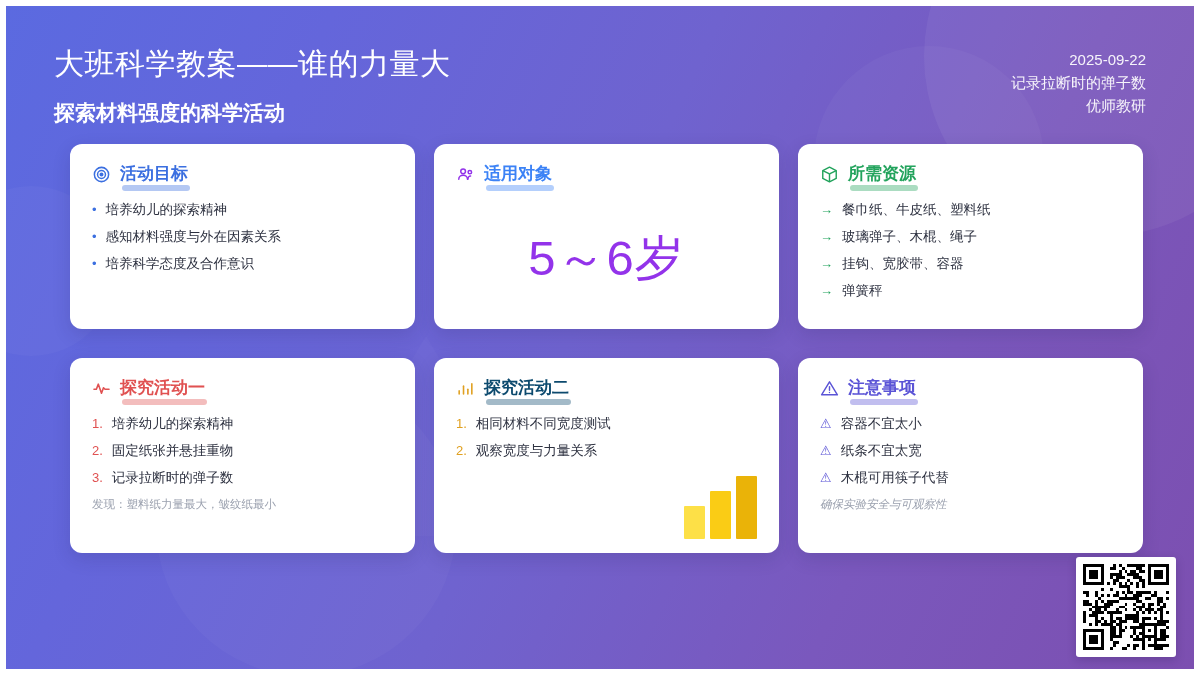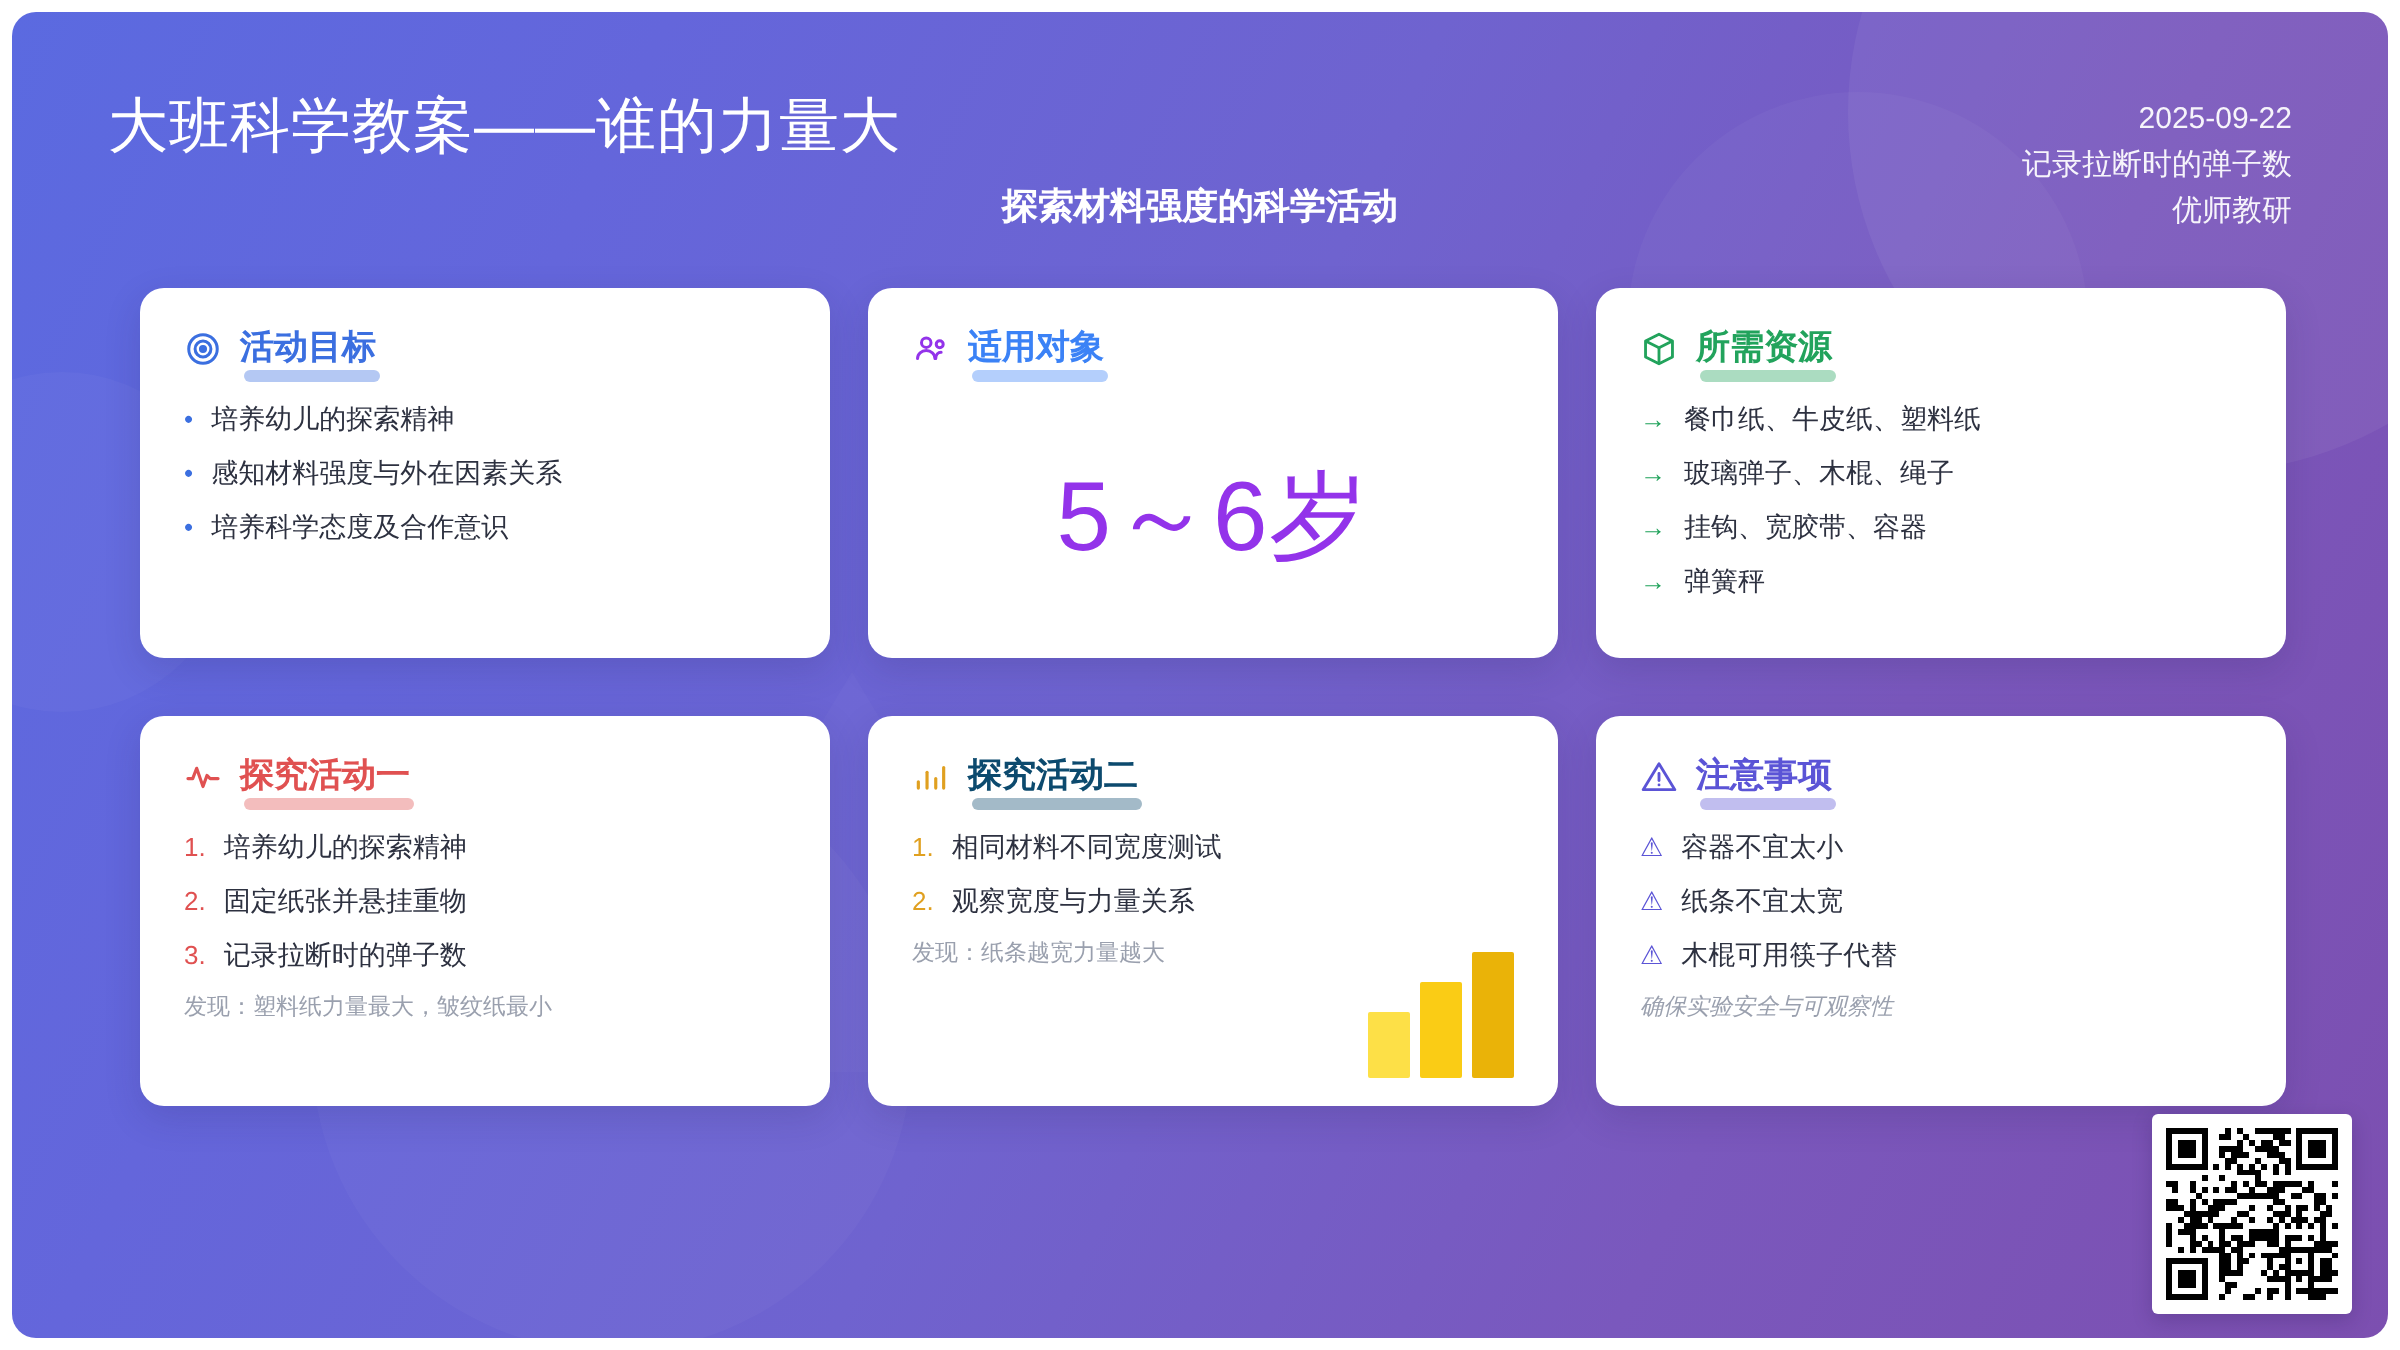--- a/index.html
+++ b/index.html
@@ -13,7 +13,7 @@
     position: absolute;
     left: 6px; top: 6px;
     width: 1188px; height: 663px;
-    border-radius: 12px;
+    border-radius: 0;
     background: linear-gradient(115deg, #5b6ae0 0%, #6466db 22%, #6f63cf 48%, #7a58bd 74%, #7c4fb0 100%);
     overflow: hidden;
   }

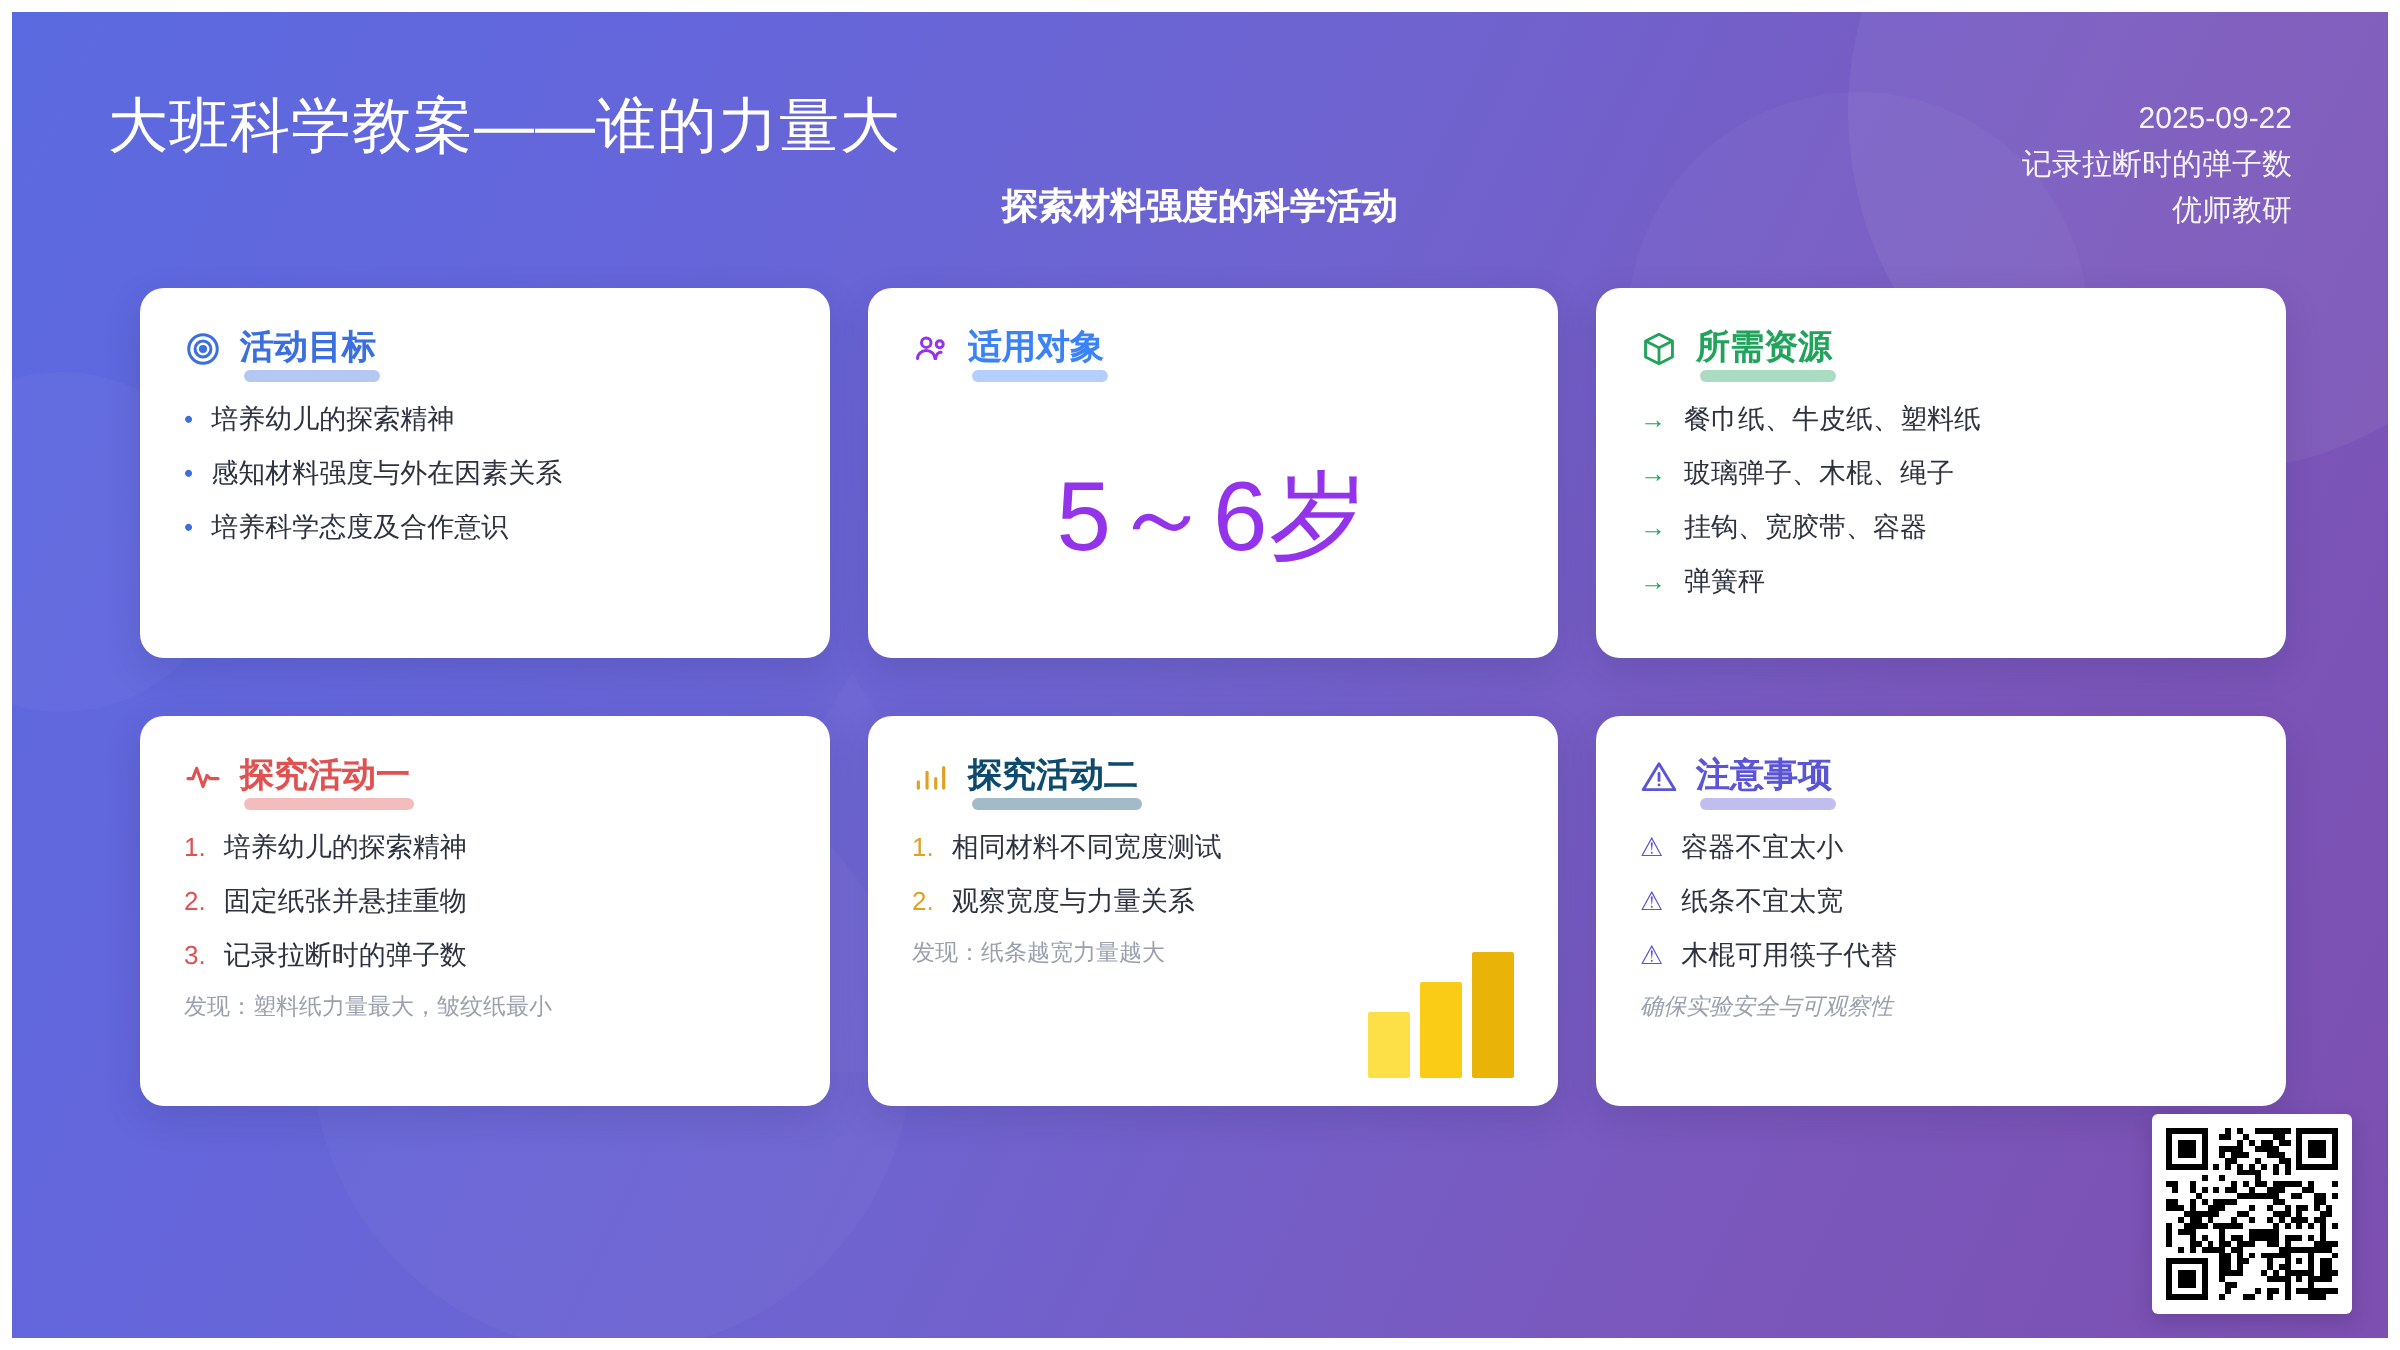--- a/index.html
+++ b/index.html
@@ -39,8 +39,8 @@
     letter-spacing: 0.5px; line-height: 40px; white-space: nowrap;
   }
   .subtitle {
-    font-size: 18px; color: #ffffff; font-weight: 700;
-    margin-top: 6px; line-height: 26px; white-space: nowrap; text-align: center;
+    font-size: 21px; color: #ffffff; font-weight: 700;
+    margin-top: 16px; line-height: 26px; white-space: nowrap;
   }
   .meta {
     position: absolute; right: 0; top: 4px;

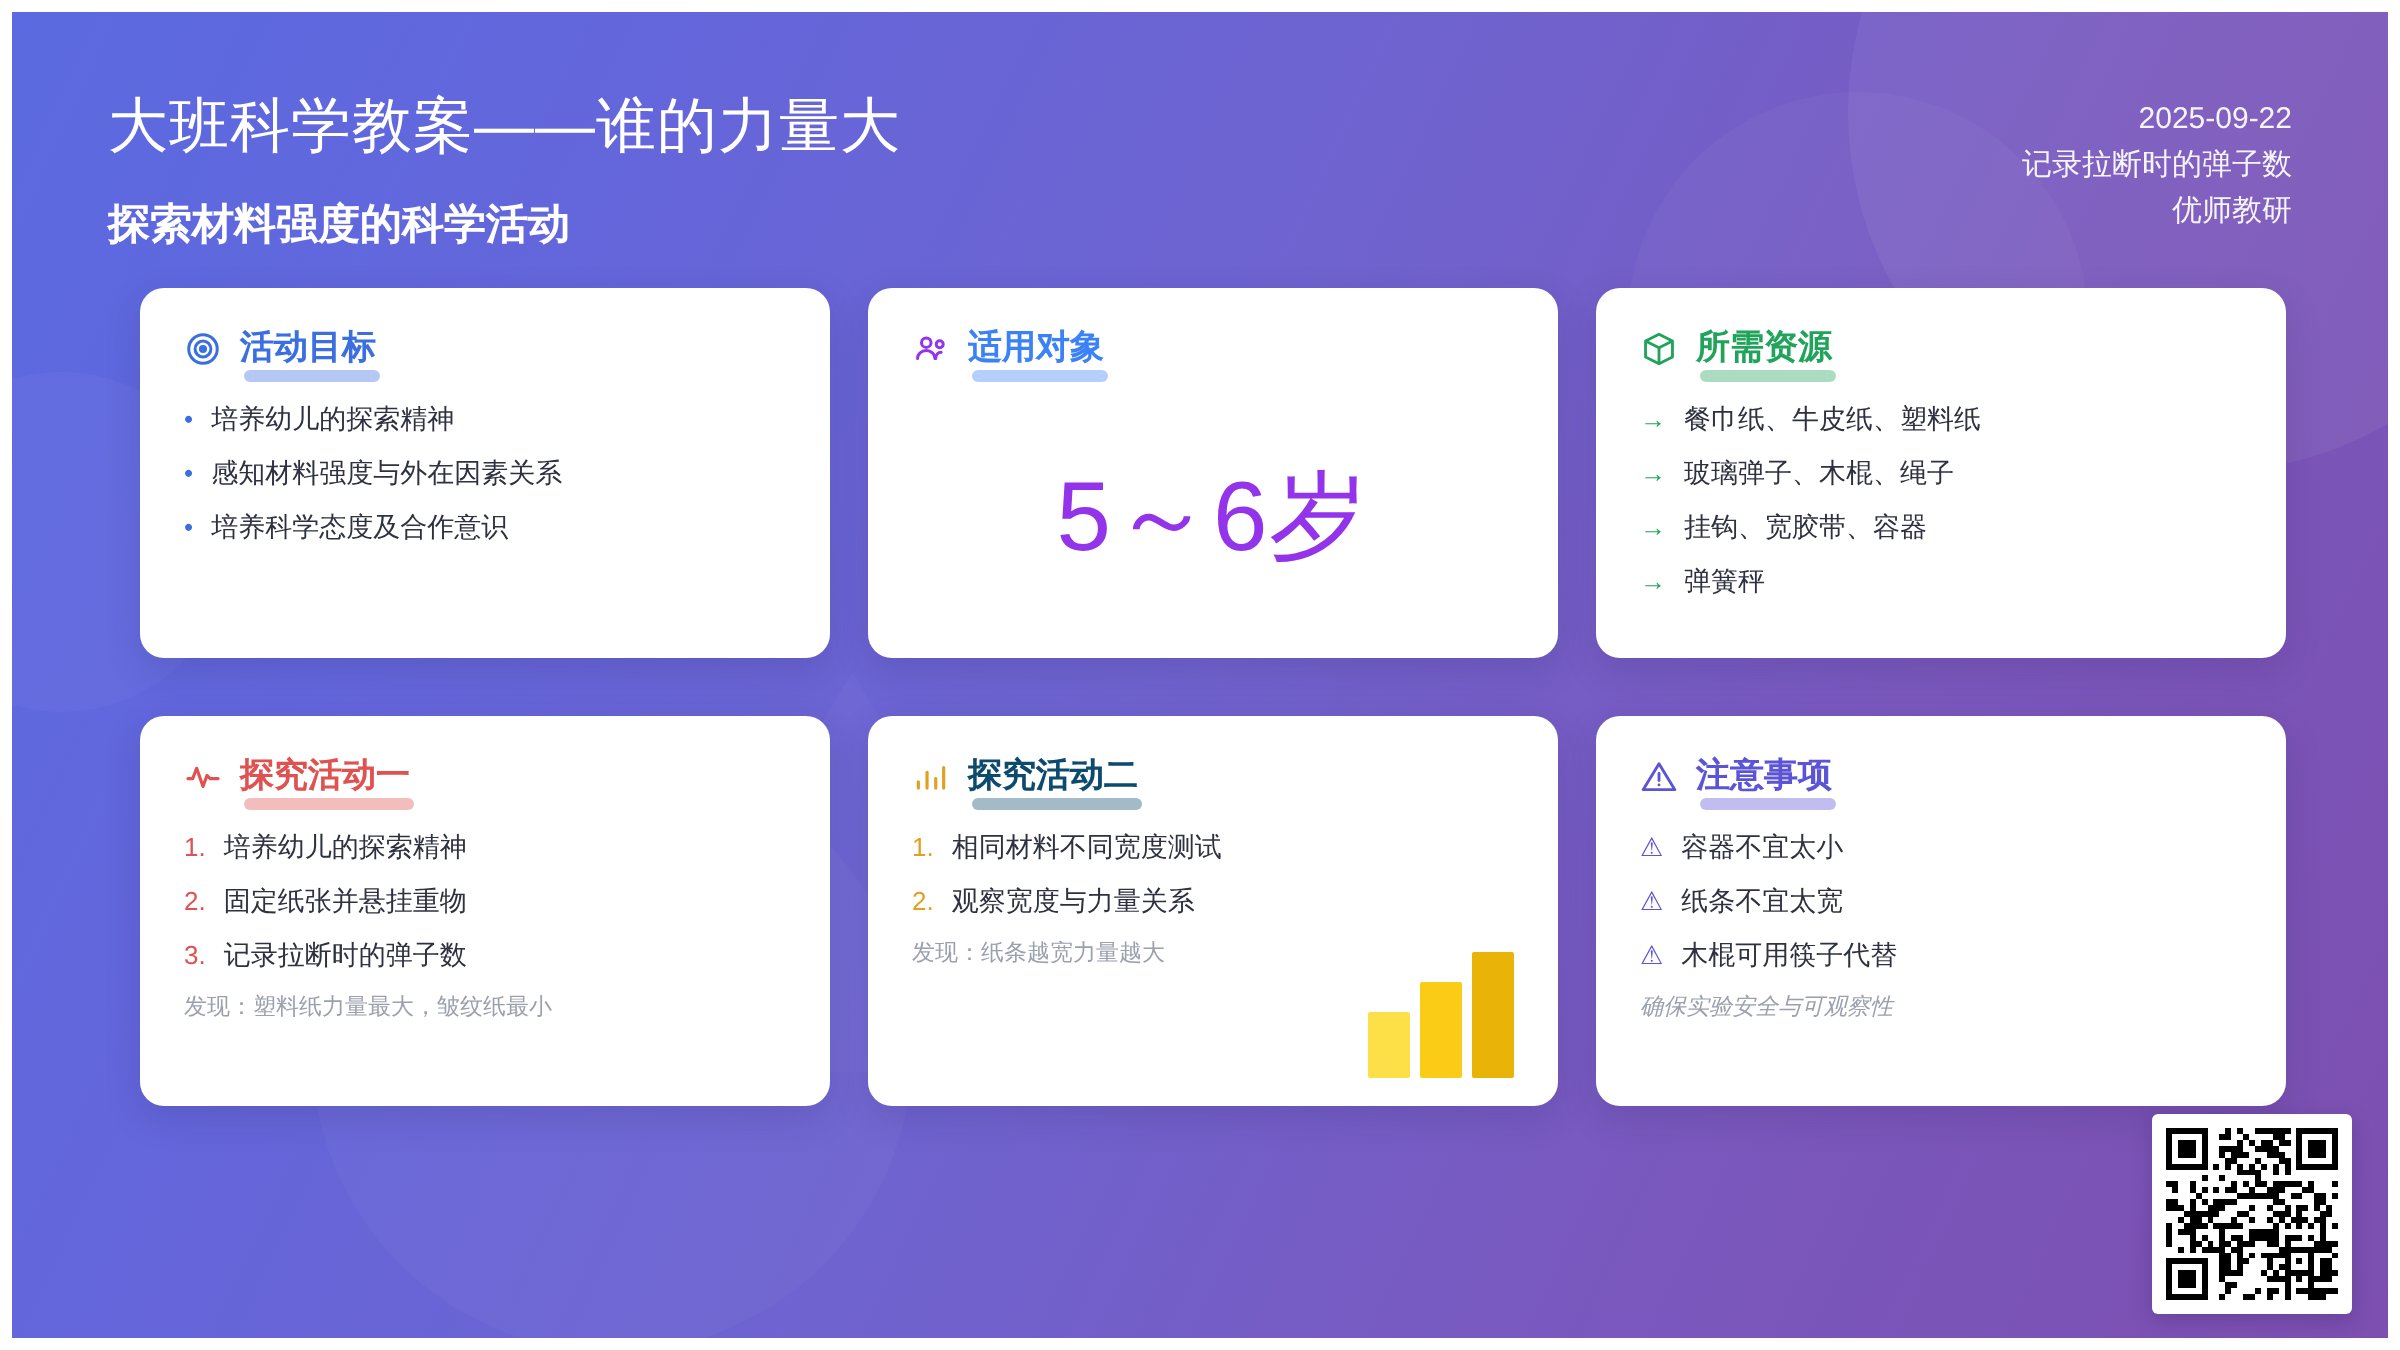--- a/index.html
+++ b/index.html
@@ -262,7 +262,6 @@
           <span class="tx">观察宽度与力量关系</span>
         </li>
       </ol>
-      <div class="note">发现：纸条越宽力量越大</div>
       <div class="bars">
         <span style="height: 33px; background: rgb(253, 224, 71);"></span>
         <span style="height: 48px; background: rgb(250, 204, 21);"></span>

